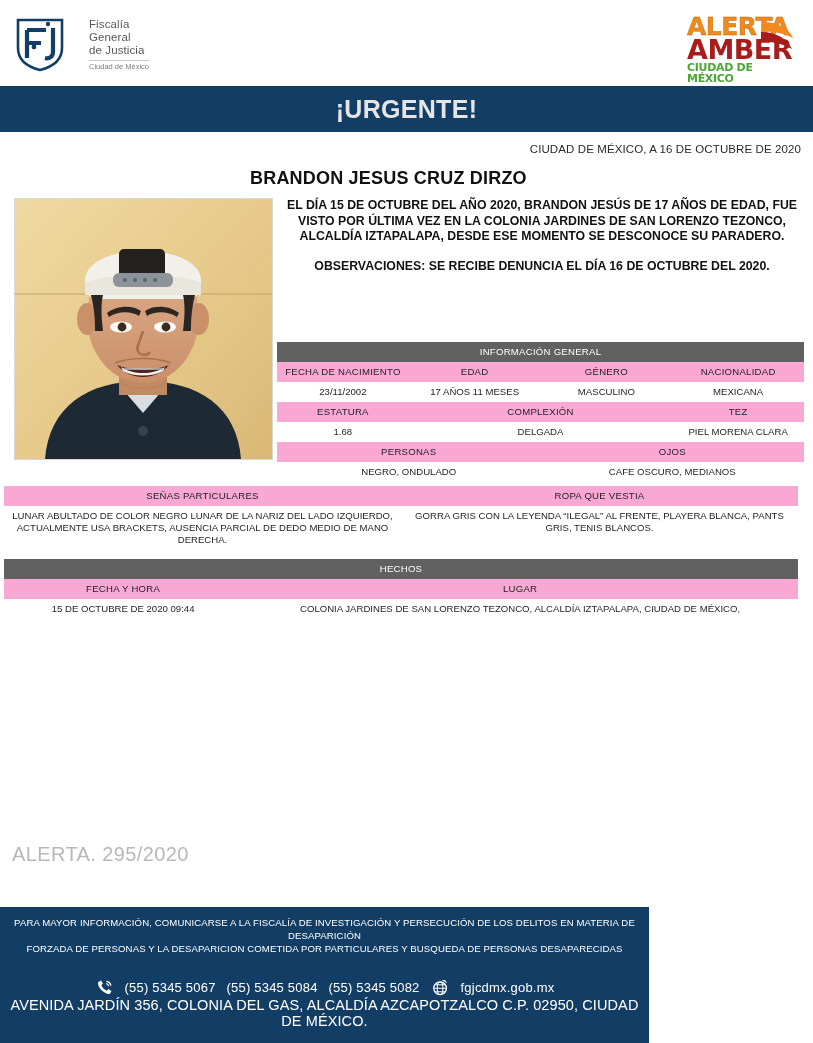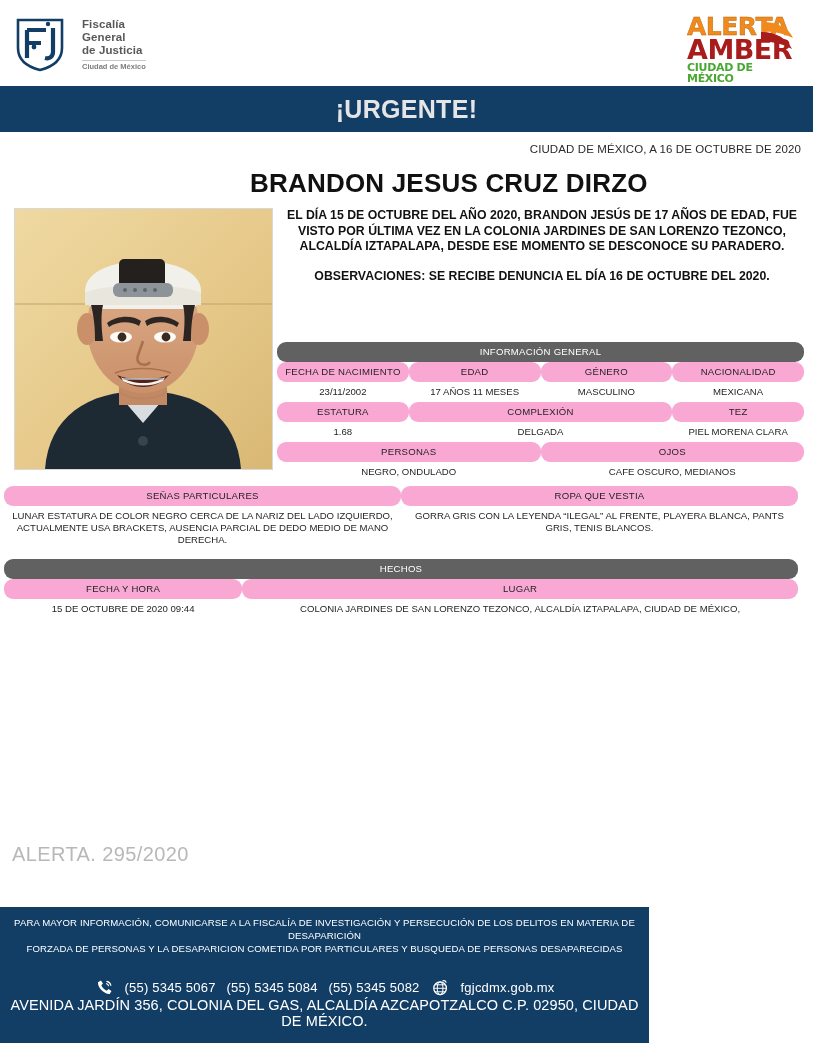--- a/index.html
+++ b/index.html
@@ -35,10 +35,9 @@
     flex: 0 0 auto;
   }
   .fgj-text {
-    margin-left: 16px;
+    margin-left: 23px;
     padding-top: 2px;
     line-height: 1.12;
-    font-weight: bold;
   }
   .fgj-text .l {
     font-size: 11.5px;

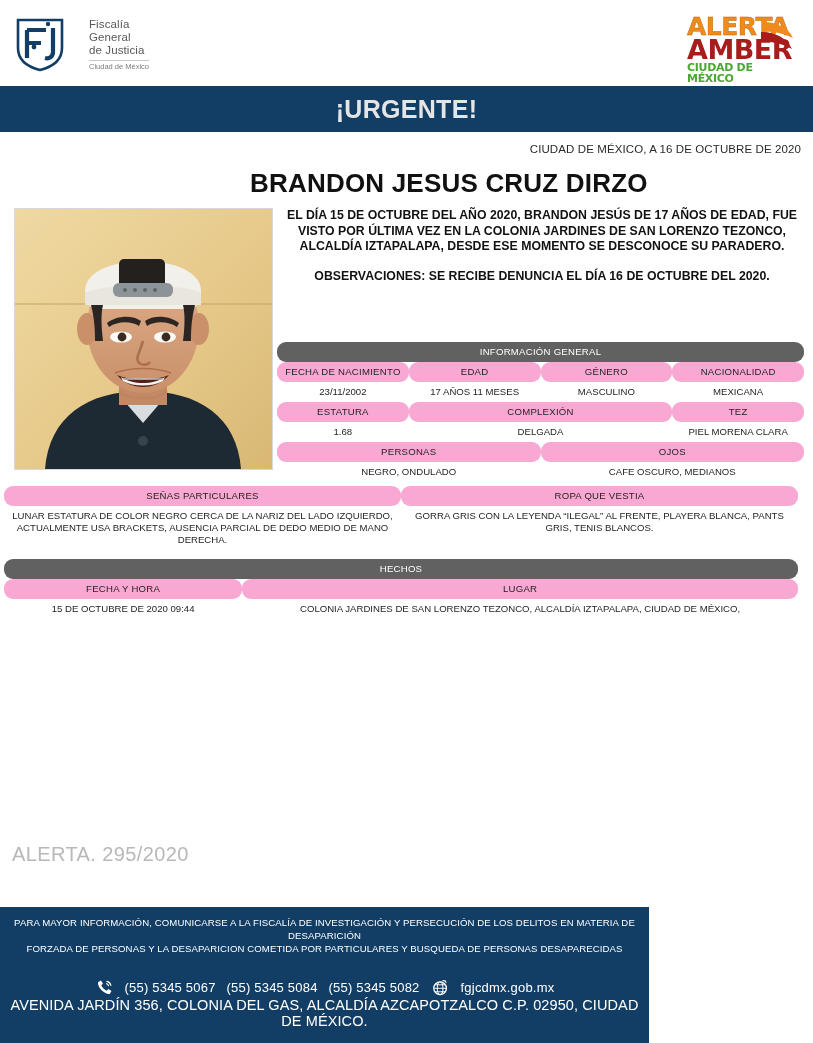--- a/index.html
+++ b/index.html
@@ -120,7 +120,7 @@
   .person-name {
     margin: 13px 0 0 0;
     padding-left: 250px;
-    font-size: 26px;
+    font-size: 18px;
     font-weight: bold;
     color: #111;
     letter-spacing: .2px;

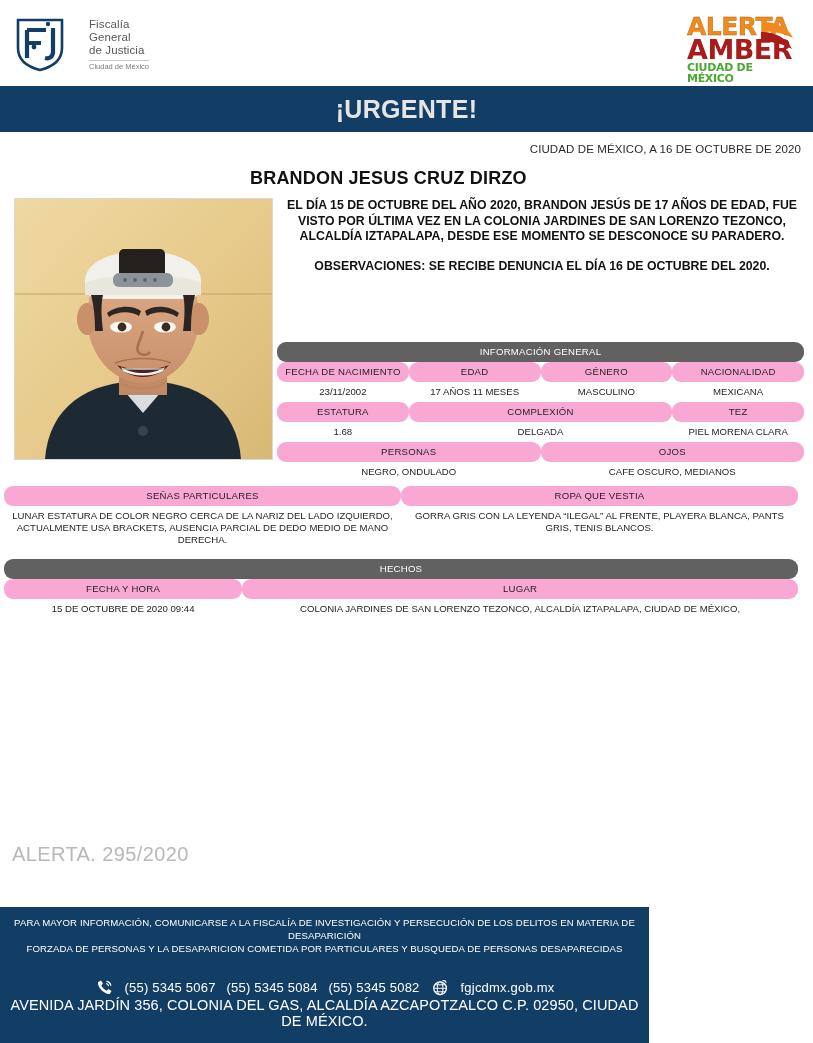--- a/index.html
+++ b/index.html
@@ -176,7 +176,6 @@
     text-align: center;
     vertical-align: middle;
     line-height: 1.25;
-    border-radius: 9px;
   }
   .hd-dark {
     background: #616161;

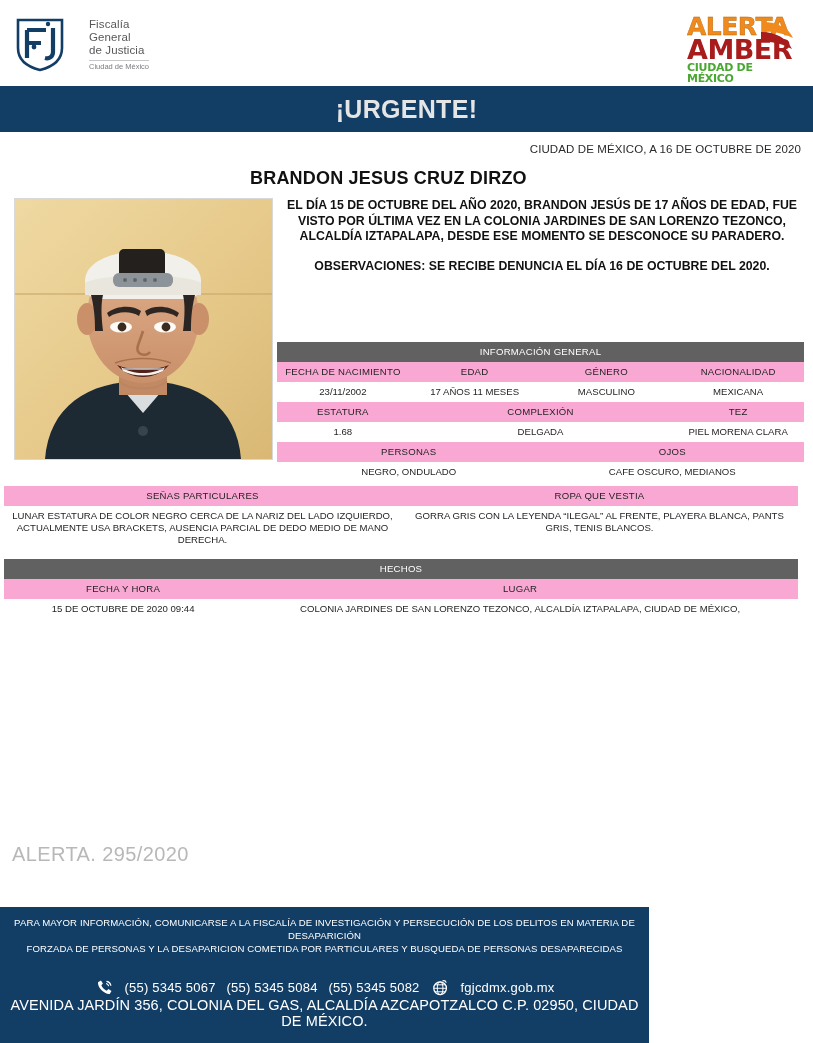--- a/index.html
+++ b/index.html
@@ -425,7 +425,7 @@
         <td class="hd-light">ROPA QUE VESTIA</td>
       </tr>
       <tr>
-        <td class="val">LUNAR ESTATURA DE COLOR NEGRO CERCA DE LA NARIZ DEL LADO IZQUIERDO, ACTUALMENTE USA BRACKETS, AUSENCIA PARCIAL DE DEDO MEDIO DE MANO DERECHA.</td>
+        <td class="val">LUNAR ABULTADO DE COLOR NEGRO LUNAR DE LA NARIZ DEL LADO IZQUIERDO, ACTUALMENTE USA BRACKETS, AUSENCIA PARCIAL DE DEDO MEDIO DE MANO DERECHA.</td>
         <td class="val" style="vertical-align:top">GORRA GRIS CON LA LEYENDA “ILEGAL” AL FRENTE, PLAYERA BLANCA, PANTS GRIS, TENIS BLANCOS.</td>
       </tr>
     </tbody>

